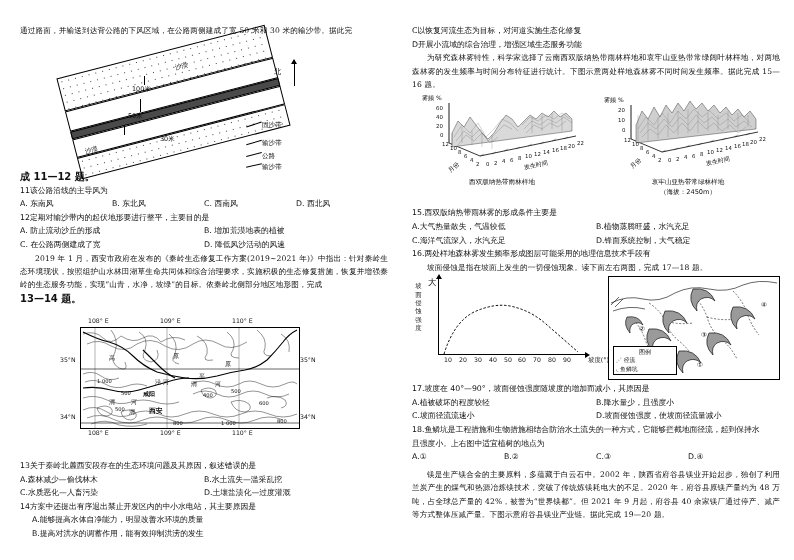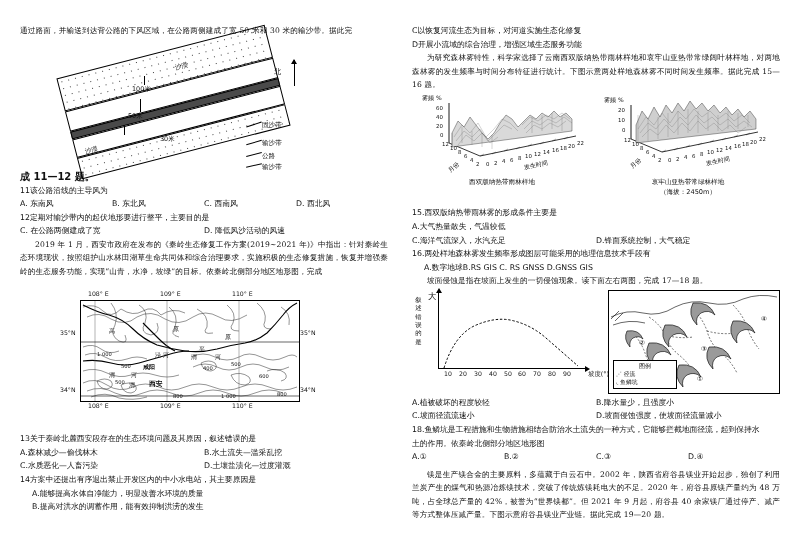--- a/index.html
+++ b/index.html
@@ -161,6 +161,10 @@
 
     <div class="qline">12定期对输沙带内的起伏地形要进行整平，主要目的是</div>
     <div class="opts two">
+      <span>A. 防止流动沙丘的形成</span>
+      <span>B. 增加荒漠地表的植被</span>
+    </div>
+    <div class="opts two">
       <span>C. 在公路两侧建成了宽</span>
       <span>D. 降低风沙活动的风速</span>
     </div>

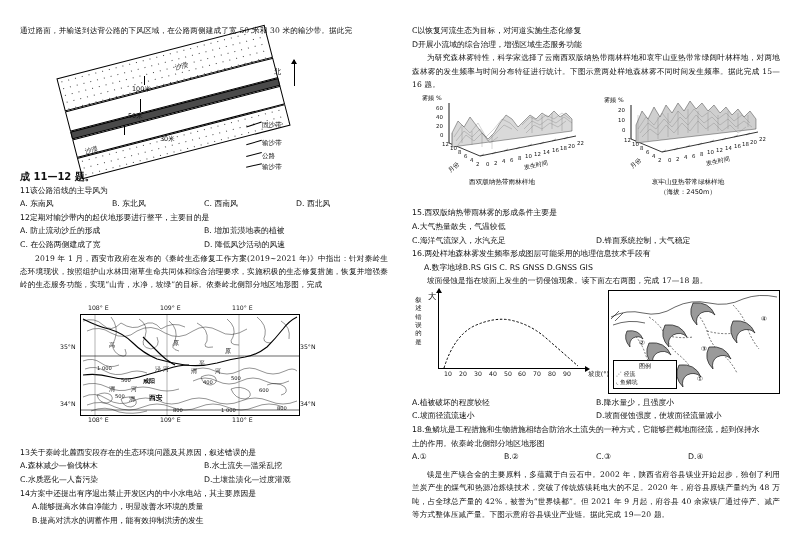--- a/index.html
+++ b/index.html
@@ -387,6 +387,7 @@
     <div class="qline">15.西双版纳热带雨林雾的形成条件主要是</div>
     <div class="opts two">
       <span>A.大气热量散失，气温较低</span>
+      <span>B.植物蒸腾旺盛，水汽充足</span>
     </div>
     <div class="opts two">
       <span>C.海洋气流深入，水汽充足</span>

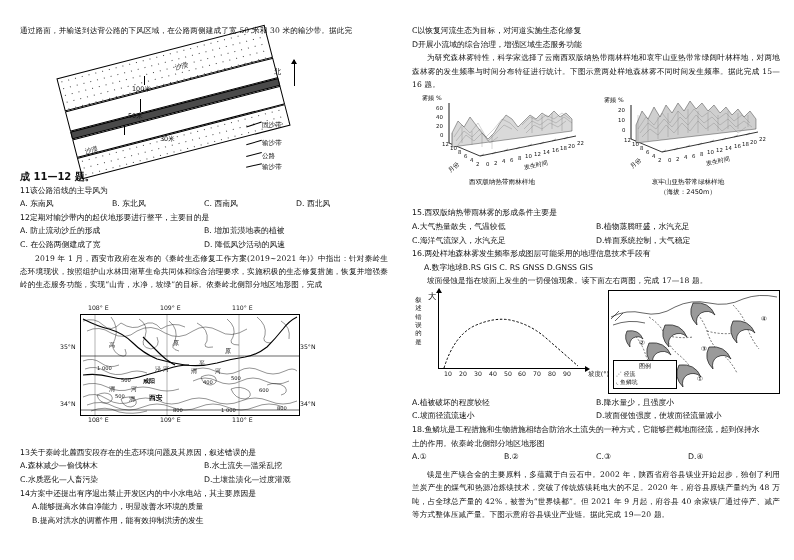--- a/index.html
+++ b/index.html
@@ -395,7 +395,6 @@
     </div>
 
     <div class="qline">16.两处样地森林雾发生频率形成图层可能采用的地理信息技术手段有</div>
-    <div class="qline indent">A.数字地球B.RS    GIS C. RS    GNSS   D.GNSS GIS</div>
 
     <div class="para">坡面侵蚀是指在坡面上发生的一切侵蚀现象。读下面左右两图，完成 17—18 题。</div>
 

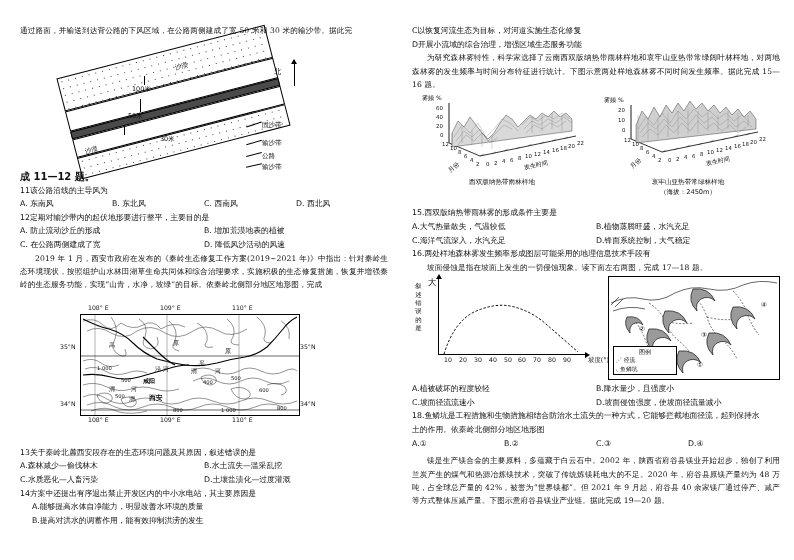--- a/index.html
+++ b/index.html
@@ -401,7 +401,7 @@
     <div class="figrow2">
 
       <div class="slopefig">
-        <div class="sf-ylab">叙述错误的是</div>
+        <div class="sf-ylab">坡面侵蚀强度</div>
         <div class="sf-big">大</div>
         <div class="sf-axisv">
             <span class="ah"></span>

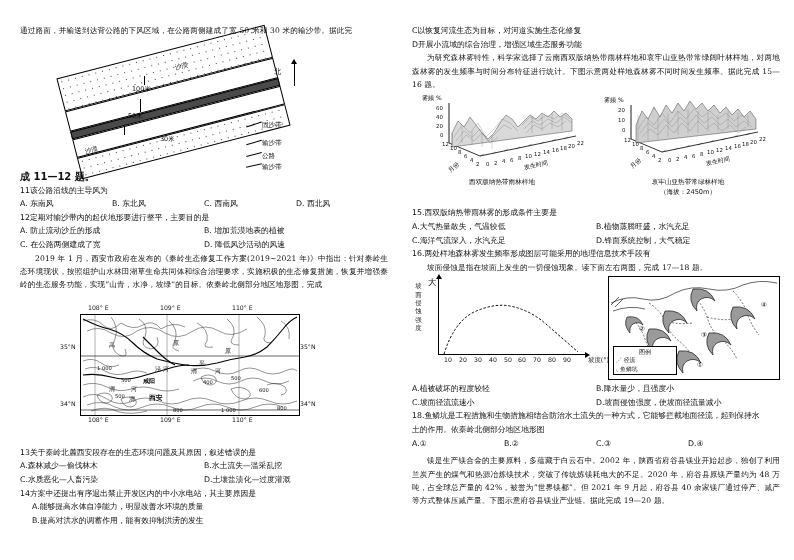--- a/index.html
+++ b/index.html
@@ -170,6 +170,7 @@
     </div>
 
     <div class="para">2019 年 1 月，西安市政府在发布的《秦岭生态修复工作方案(2019~2021 年)》中指出：针对秦岭生态环境现状，按照组护山水林田湖草生命共同体和综合治理要求，实施积极的生态修复措施，恢复并增强秦岭的生态服务功能，实现“山青，水净，坡绿”的目标。依秦岭北侧部分地区地形图，完成</div>
+    <div class="sec-head">13—14 题。</div>
 
     <div class="fig2">
       <div class="mapwrap">

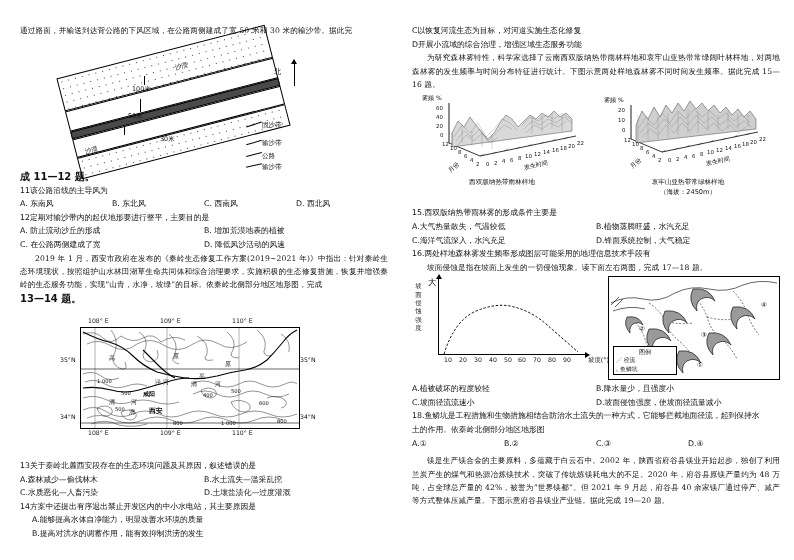--- a/index.html
+++ b/index.html
@@ -469,6 +469,7 @@
       </div>
     </div>
 
+    <div class="qline">17.坡度在 40°—90°，坡面侵蚀强度随坡度的增加而减小，其原因是</div>
     <div class="opts two">
       <span>A.植被破坏的程度较轻</span>
       <span>B.降水量少，且强度小</span>

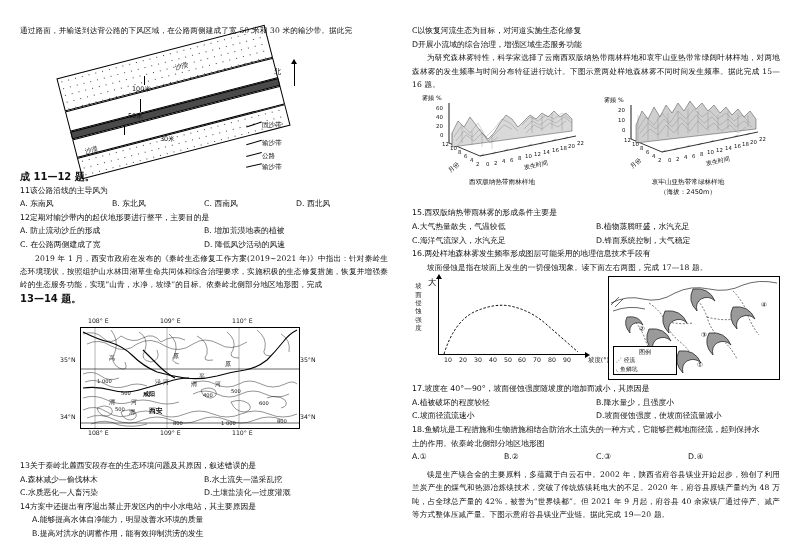--- a/index.html
+++ b/index.html
@@ -480,7 +480,7 @@
     </div>
 
     <div class="qline">18.鱼鳞坑是工程措施和生物措施相结合防治水土流失的一种方式，它能够拦截地面径流，起到保持水</div>
-    <div class="qline">土的作用。依秦岭北侧部分地区地形图</div>
+    <div class="qline">且强度小。上右图中适宜植树的地点为</div>
     <div class="opts four">
       <span>A.①</span>
       <span>B.②</span>

